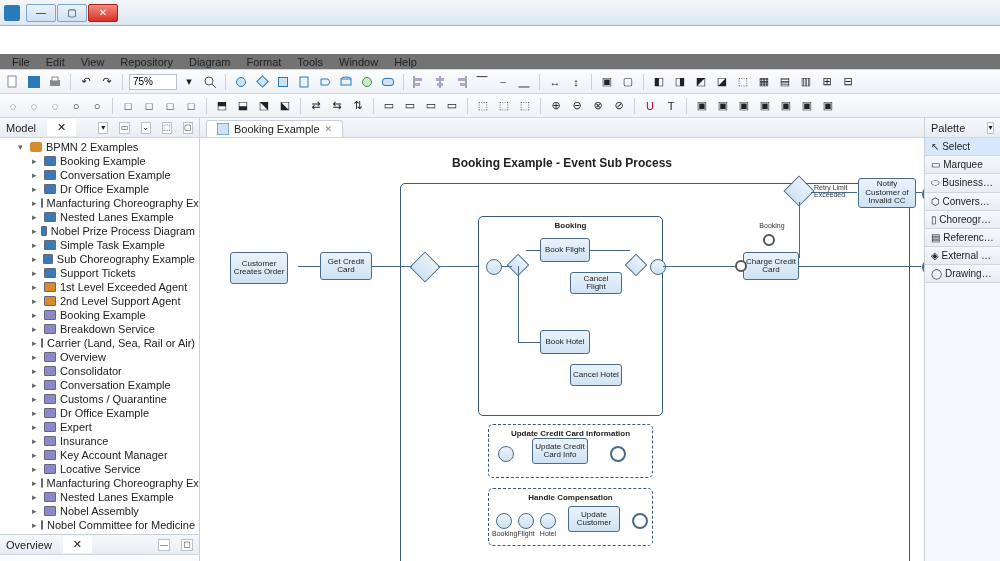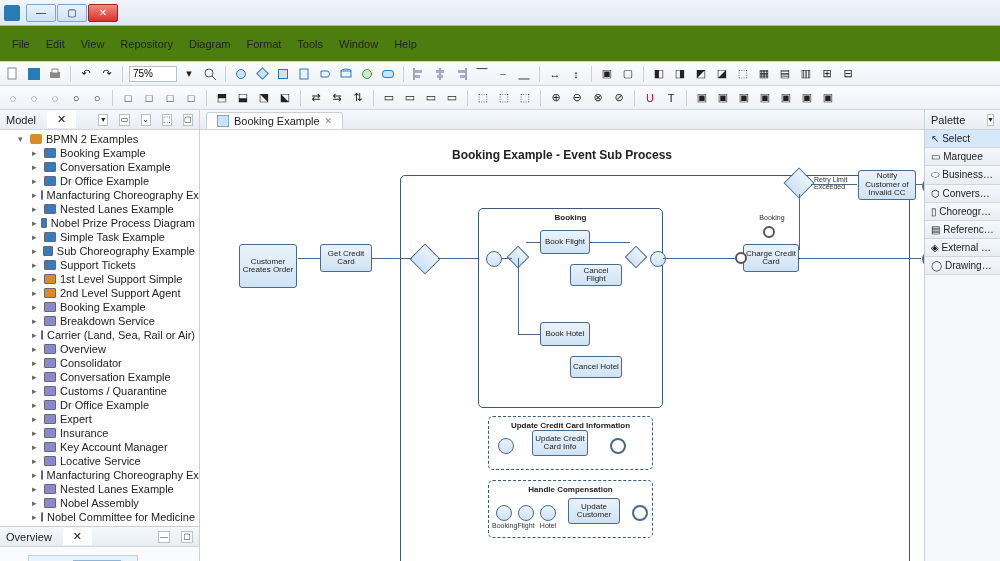--- a/index.html
+++ b/index.html
@@ -14,7 +14,7 @@
 .winbtn.close { background: linear-gradient(#f28b82,#d93025); color:#fff; border-color:#a52018;}
 
 
-.menubar { height: 36px; display: flex; align-items: center; padding: 0 4px; background: #4d7c0f; border-bottom: 1px solid #d0d6dd; gap: 0; }
+.menubar { height: 16px; display: flex; align-items: center; padding: 0 4px; background: #737373; border-bottom: 1px solid #d0d6dd; gap: 0; margin-top: 28px; }
 .menubar span { padding: 2px 8px; cursor: default; }
 
 

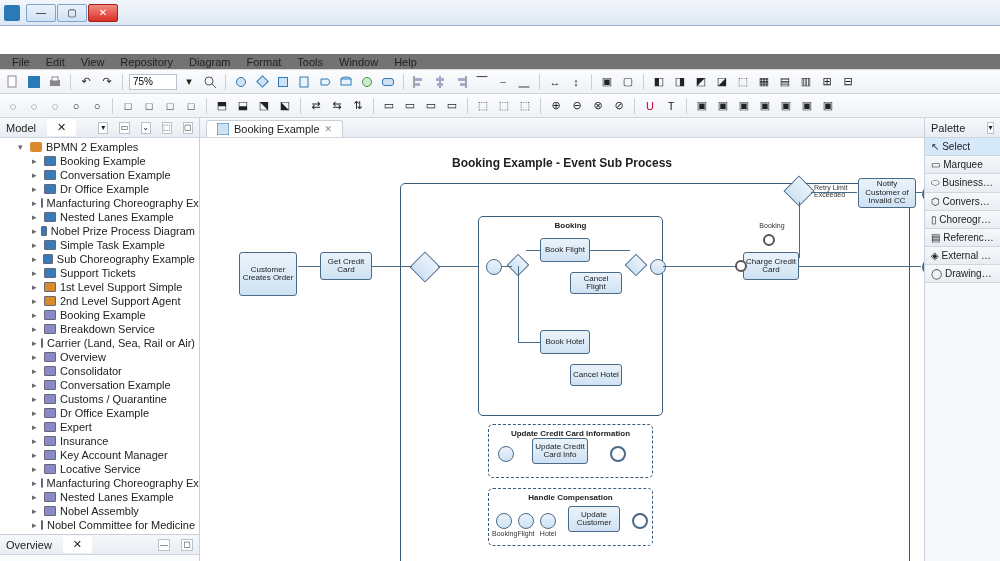--- a/index.html
+++ b/index.html
@@ -448,7 +448,7 @@
 
       <div class="subp" style="left:200px; top:45px; width:510px; height:430px; border-style:solid; border-color:#3a5a7a;"></div>
 
-      <div class="shape" style="left:39px; top:114px; width:58px; height:44px;">
+      <div class="shape" style="left:30px; top:114px; width:58px; height:32px;">
           <span>Customer Creates Order</span>
         </div>
       <div class="shape" style="left:120px; top:114px; width:52px; height:28px;">

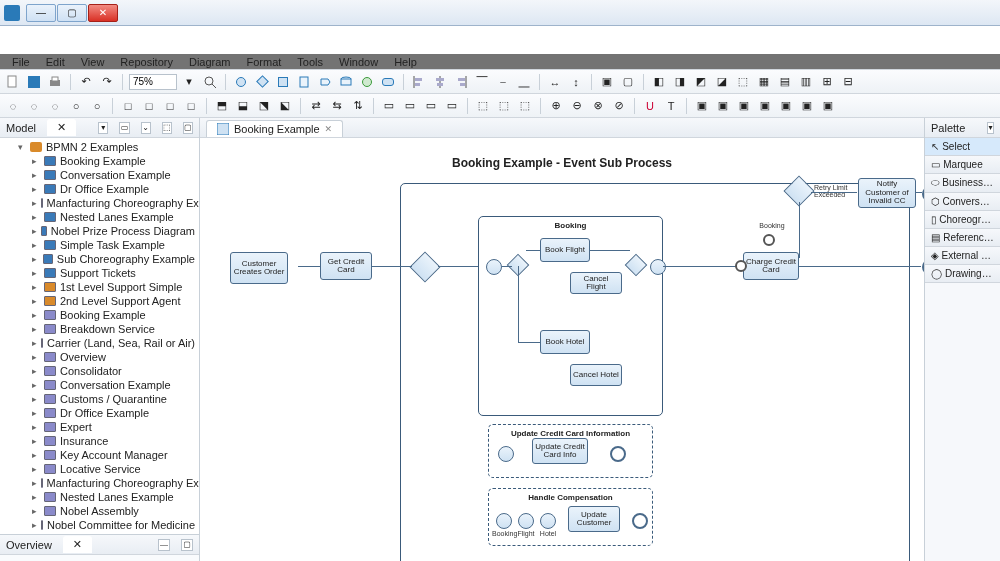--- a/index.html
+++ b/index.html
@@ -320,7 +320,7 @@
             <li>
               <span class="tw">▸</span>
               <span class="ticn" style="background: rgb(217, 138, 42); border: 1px solid rgb(102, 102, 119); border-radius: 1px;"></span>
-              <span>1st Level Support Simple</span>
+              <span>1st Level Exceeded Agent</span>
             </li>
             <li>
               <span class="tw">▸</span>

